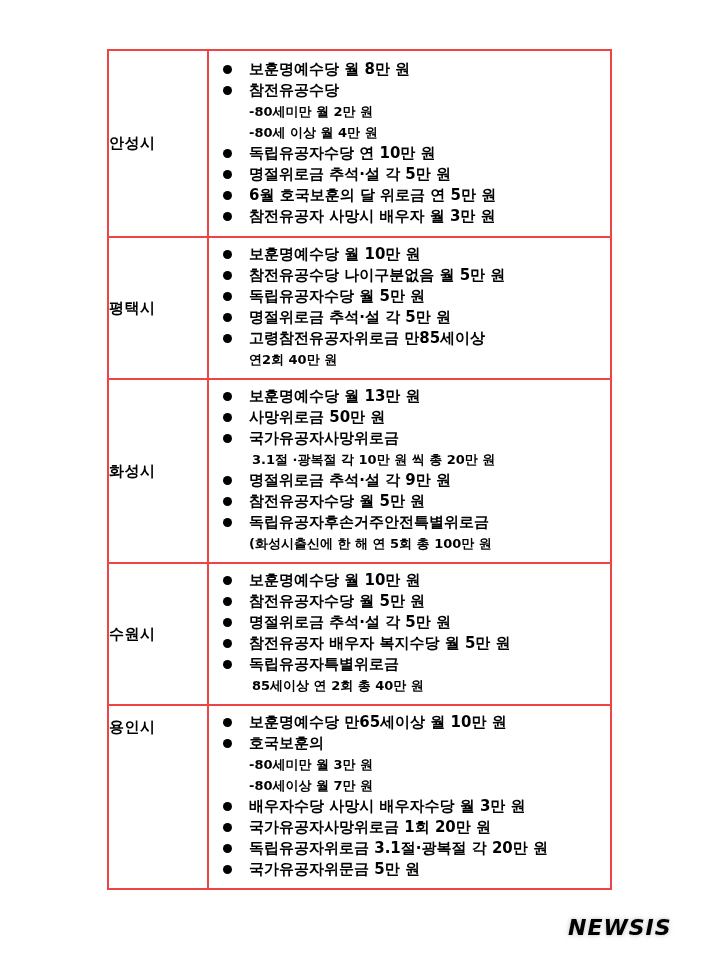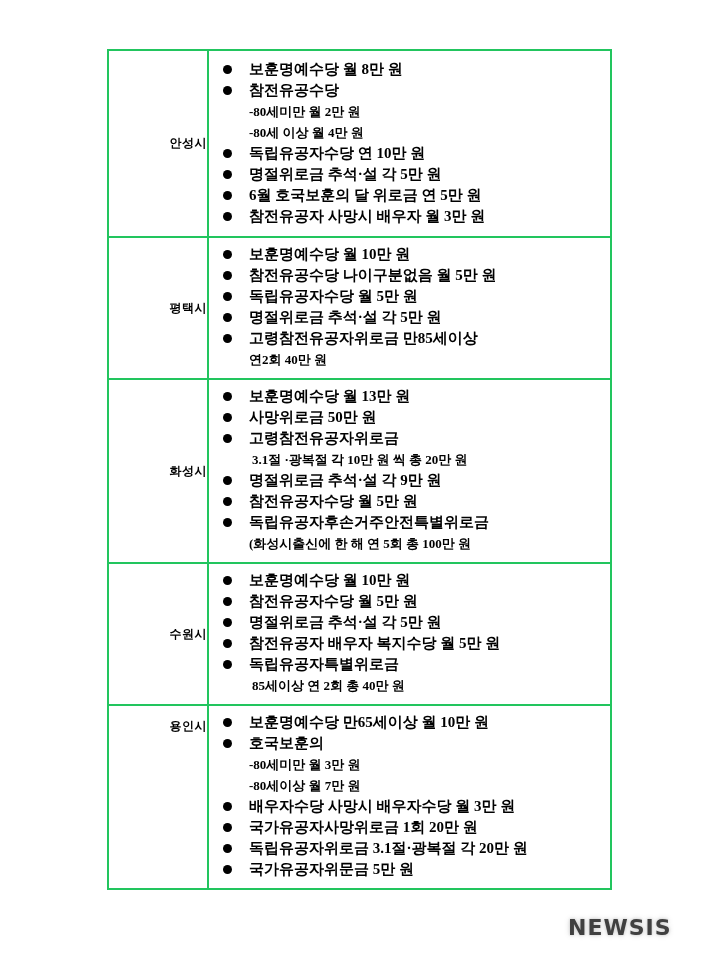--- a/index.html
+++ b/index.html
@@ -24,10 +24,9 @@
       table-layout: fixed;
     }
     .benefit-table td {
-      border: 2px solid #22c55e;
+      border: 2px solid #ef4444;
       padding: 0;
       vertical-align: middle;
-      font-family: Liberation Serif, serif;
     }
     .city-cell {
       width: 98px;

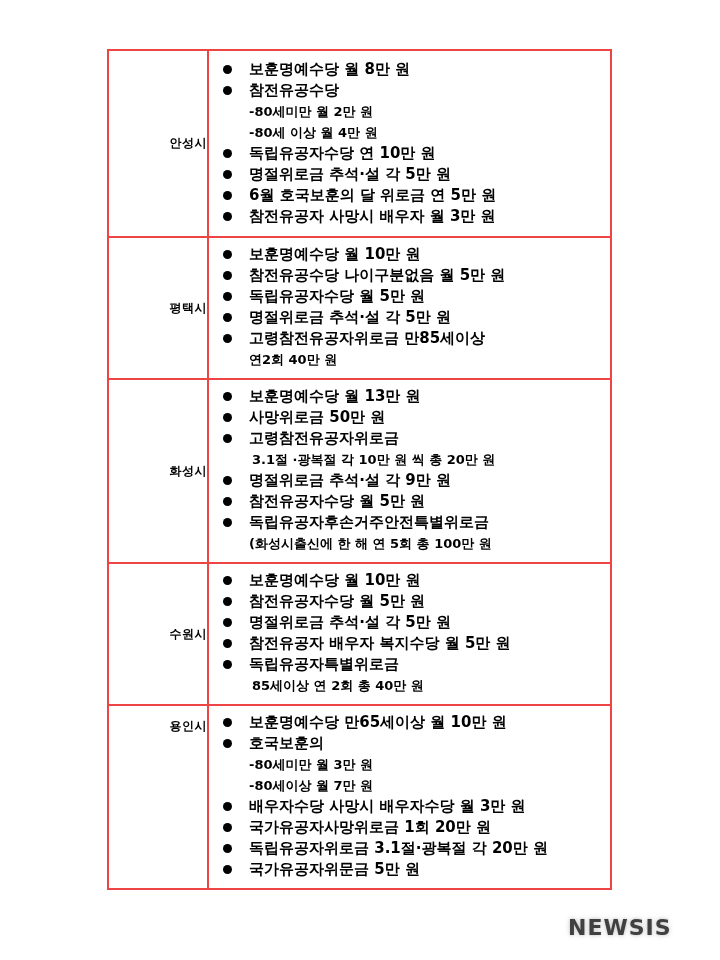--- a/index.html
+++ b/index.html
@@ -30,8 +30,8 @@
     }
     .city-cell {
       width: 98px;
-      text-align: right;
-      font-size: 12px;
+      text-align: left;
+      font-size: 15px;
       font-weight: bold;
       letter-spacing: 0.5px;
     }

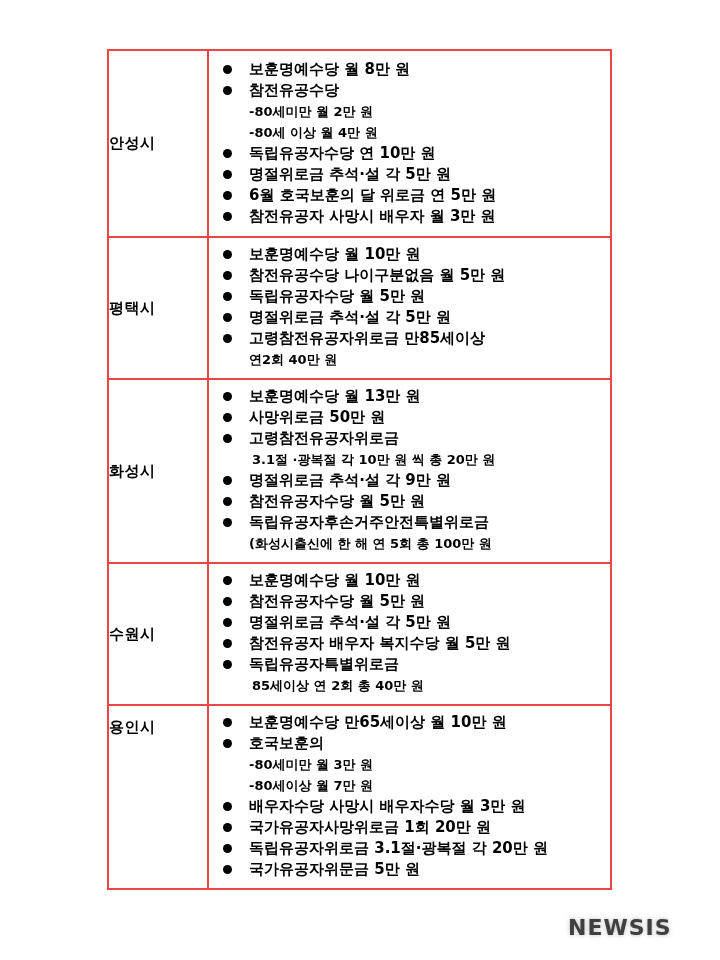--- a/index.html
+++ b/index.html
@@ -133,7 +133,7 @@
         <ul class="items">
           <li><span class="bullet"></span><span>보훈명예수당 월 13만 원</span></li>
           <li><span class="bullet"></span><span>사망위로금 50만 원</span></li>
-          <li><span class="bullet"></span><span>고령참전유공자위로금</span>
+          <li><span class="bullet"></span><span>국가유공자사망위로금</span>
             <span class="sub indent-more">3.1절 ·광복절 각 10만 원 씩 총 20만 원</span>
           </li>
           <li><span class="bullet"></span><span>명절위로금 추석·설 각 9만 원</span></li>

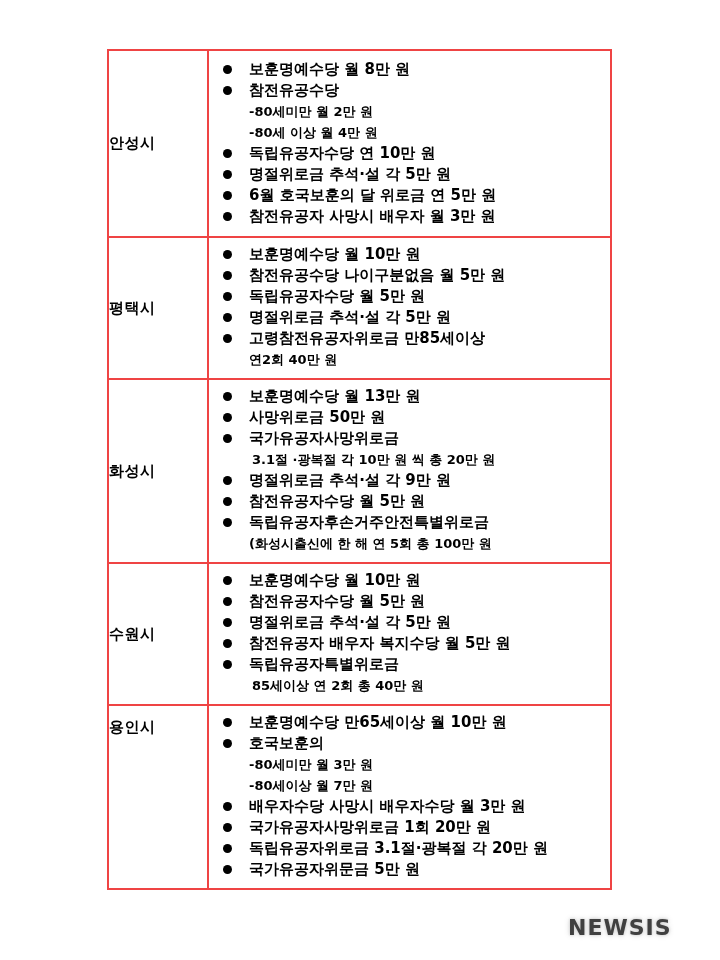--- a/index.html
+++ b/index.html
@@ -83,9 +83,10 @@
       top: 915px;
       font-family: "DejaVu Sans", sans-serif;
       font-weight: bold;
+      font-style: italic;
       font-size: 22px;
       letter-spacing: 1px;
-      color: #404040;
+      color: #000000;
       text-shadow: 0 0 3px #c8c8c8, 0 0 6px #d8d8d8;
     }
   </style>

